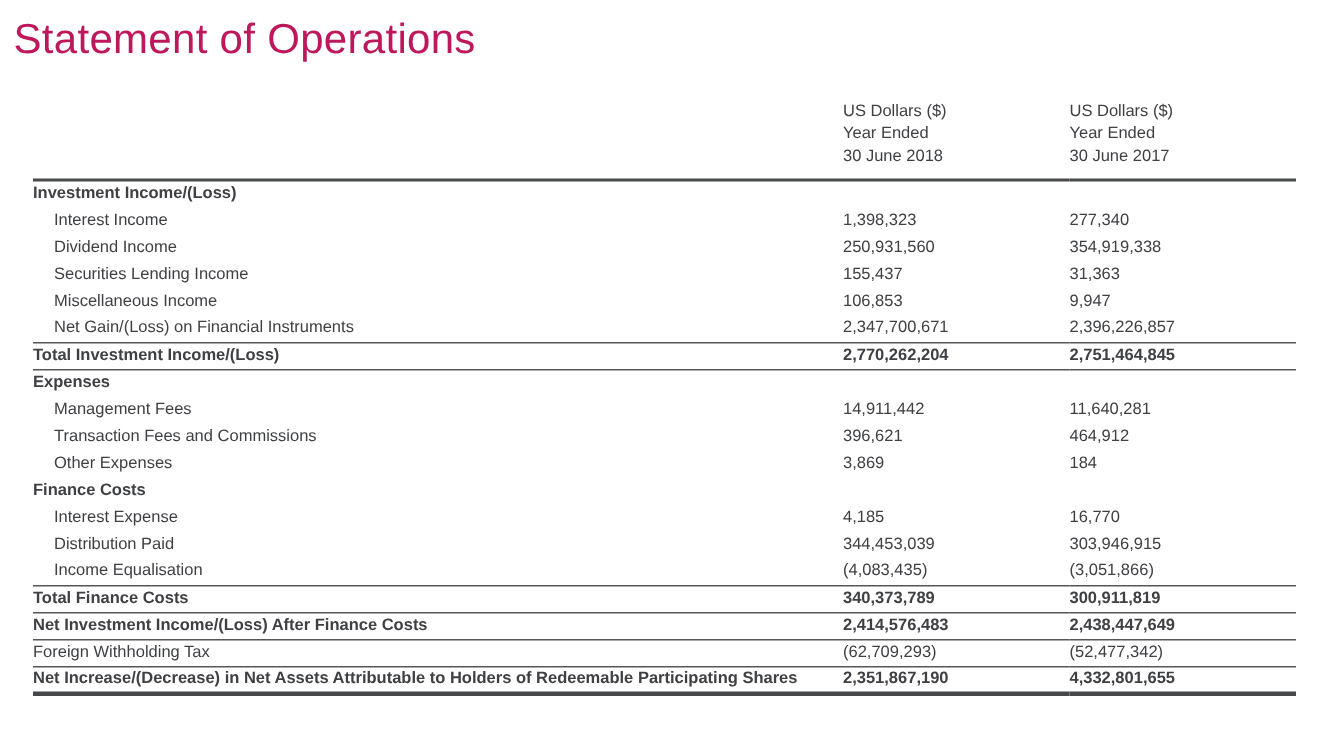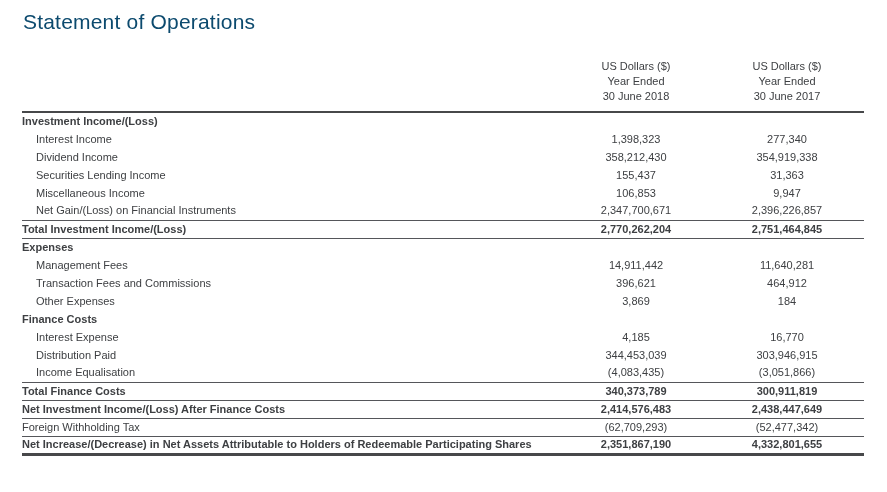--- a/index.html
+++ b/index.html
@@ -18,10 +18,10 @@
     background: #ffffff;
   }
   .title {
-    font-size: 21px;
+    font-size: 28px;
     font-weight: 400;
-    color: #0c4a6e;
-    margin: 10px 0 0 23px;
+    color: #be185d;
+    margin: 10px 0 0 9px;
     letter-spacing: 0.2px;
   }
   table.statement {

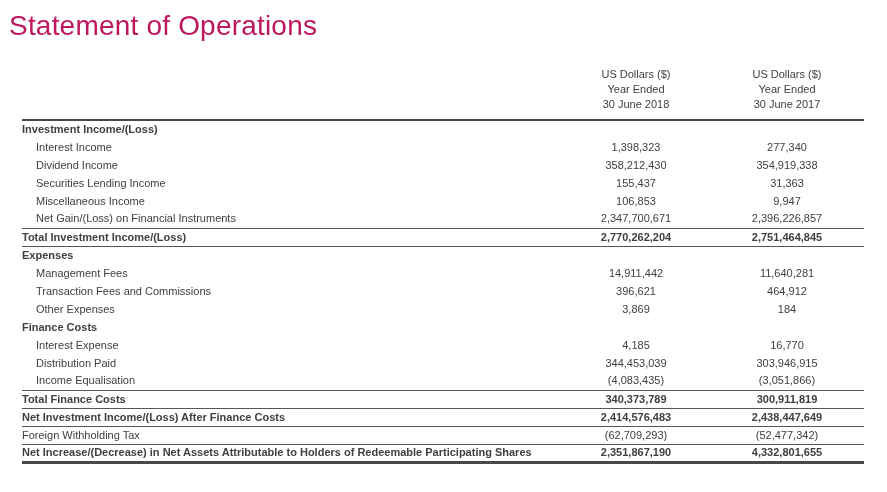--- a/index.html
+++ b/index.html
@@ -49,7 +49,7 @@
     line-height: 13px;
   }
   td.label { text-align: left; }
-  td.num   { text-align: center; padding-right: 3px; white-space: nowrap; }
+  td.num   { text-align: left; padding-right: 3px; white-space: nowrap; }
   tr.r-item .label { padding-left: 14px; }
   tr.r-section td { font-weight: 700; }
   tr.r-total td {

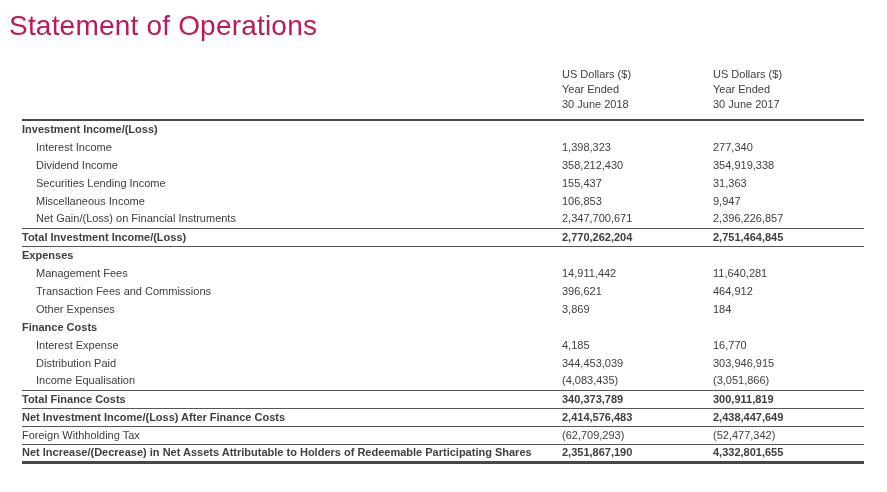--- a/index.html
+++ b/index.html
@@ -105,7 +105,7 @@
       </tr>
       <tr class="r-item">
         <td class="label">Dividend Income</td>
-        <td class="num">358,212,430</td>
+        <td class="num">250,931,560</td>
         <td class="num">354,919,338</td>
       </tr>
       <tr class="r-item">

